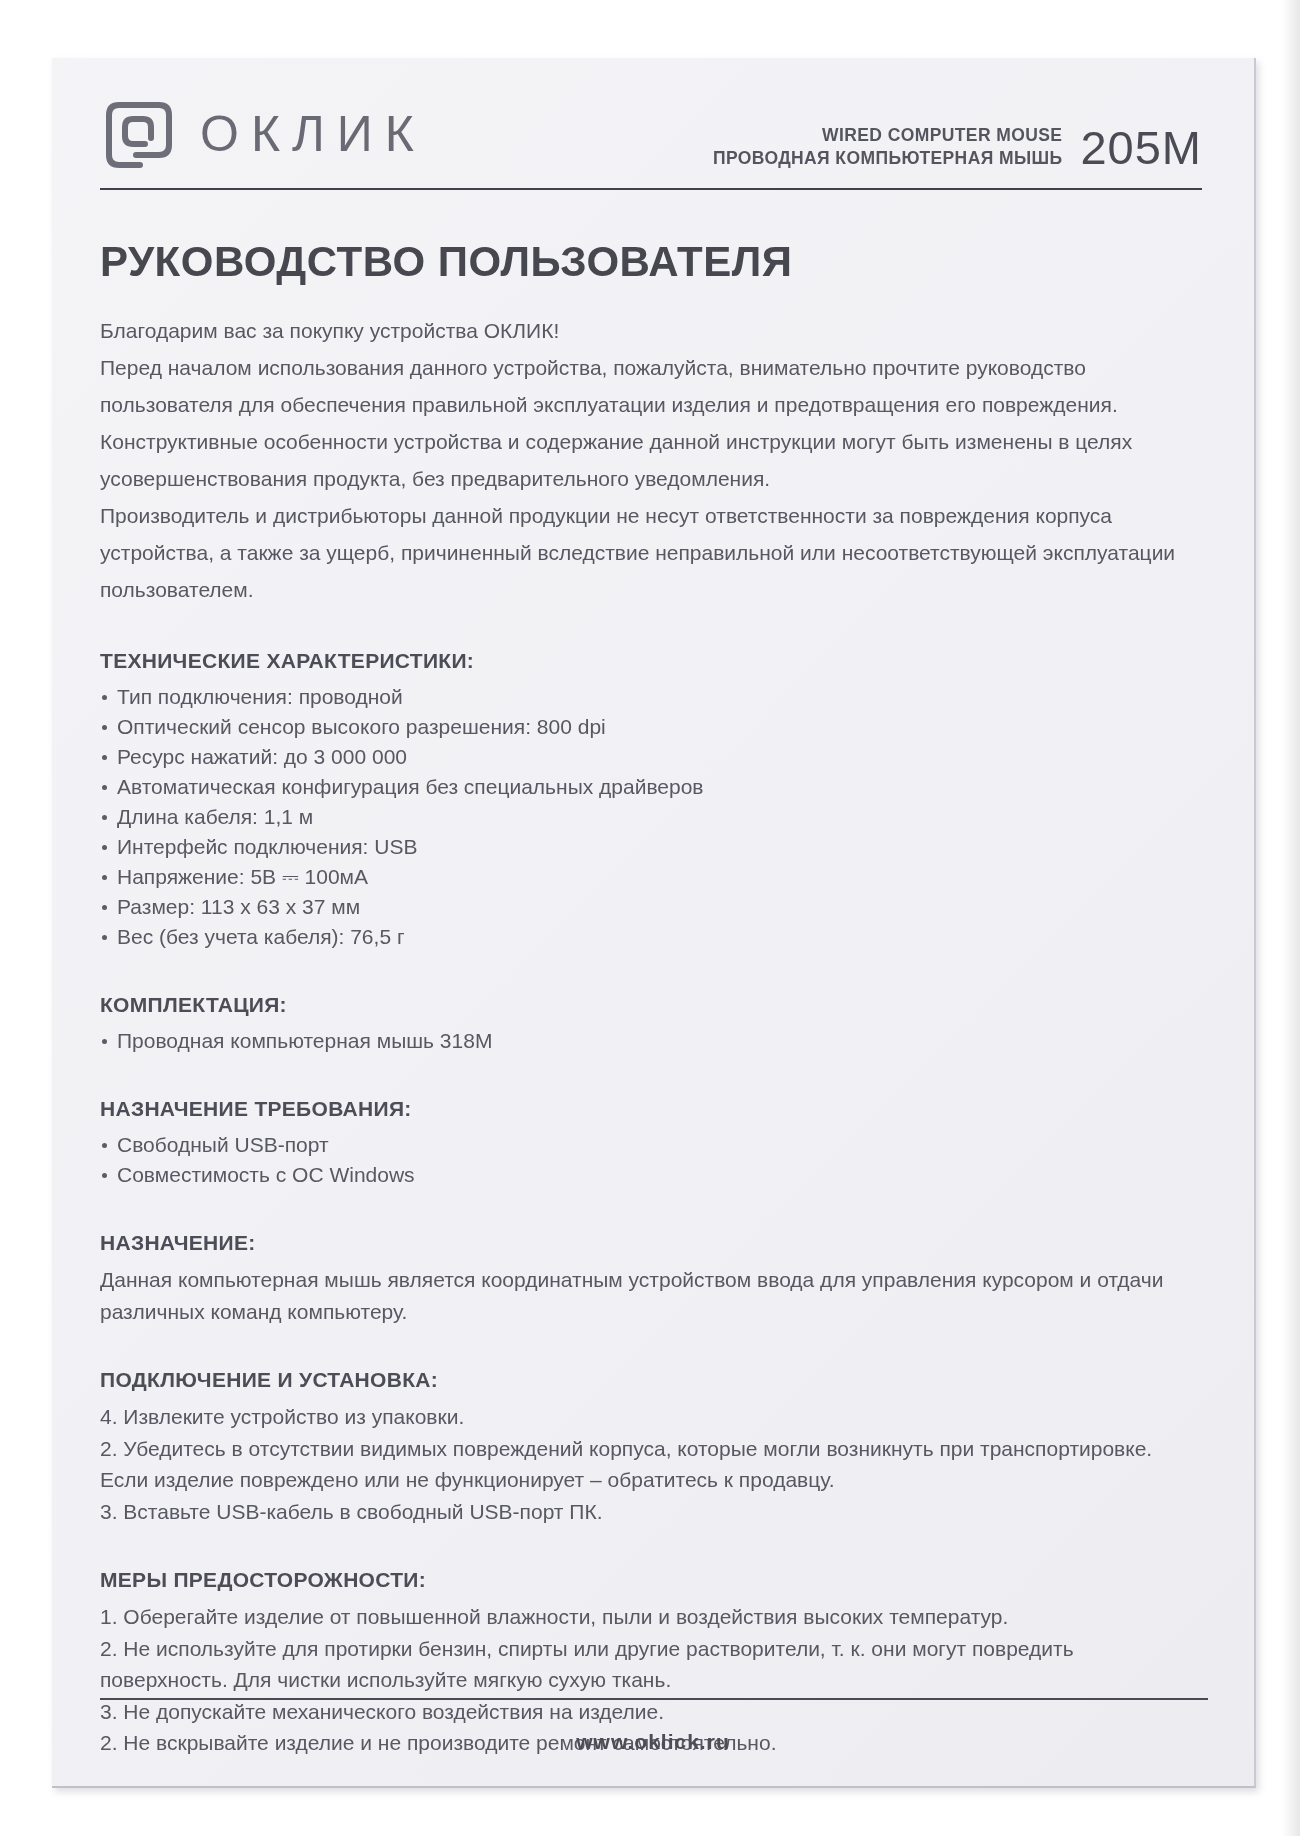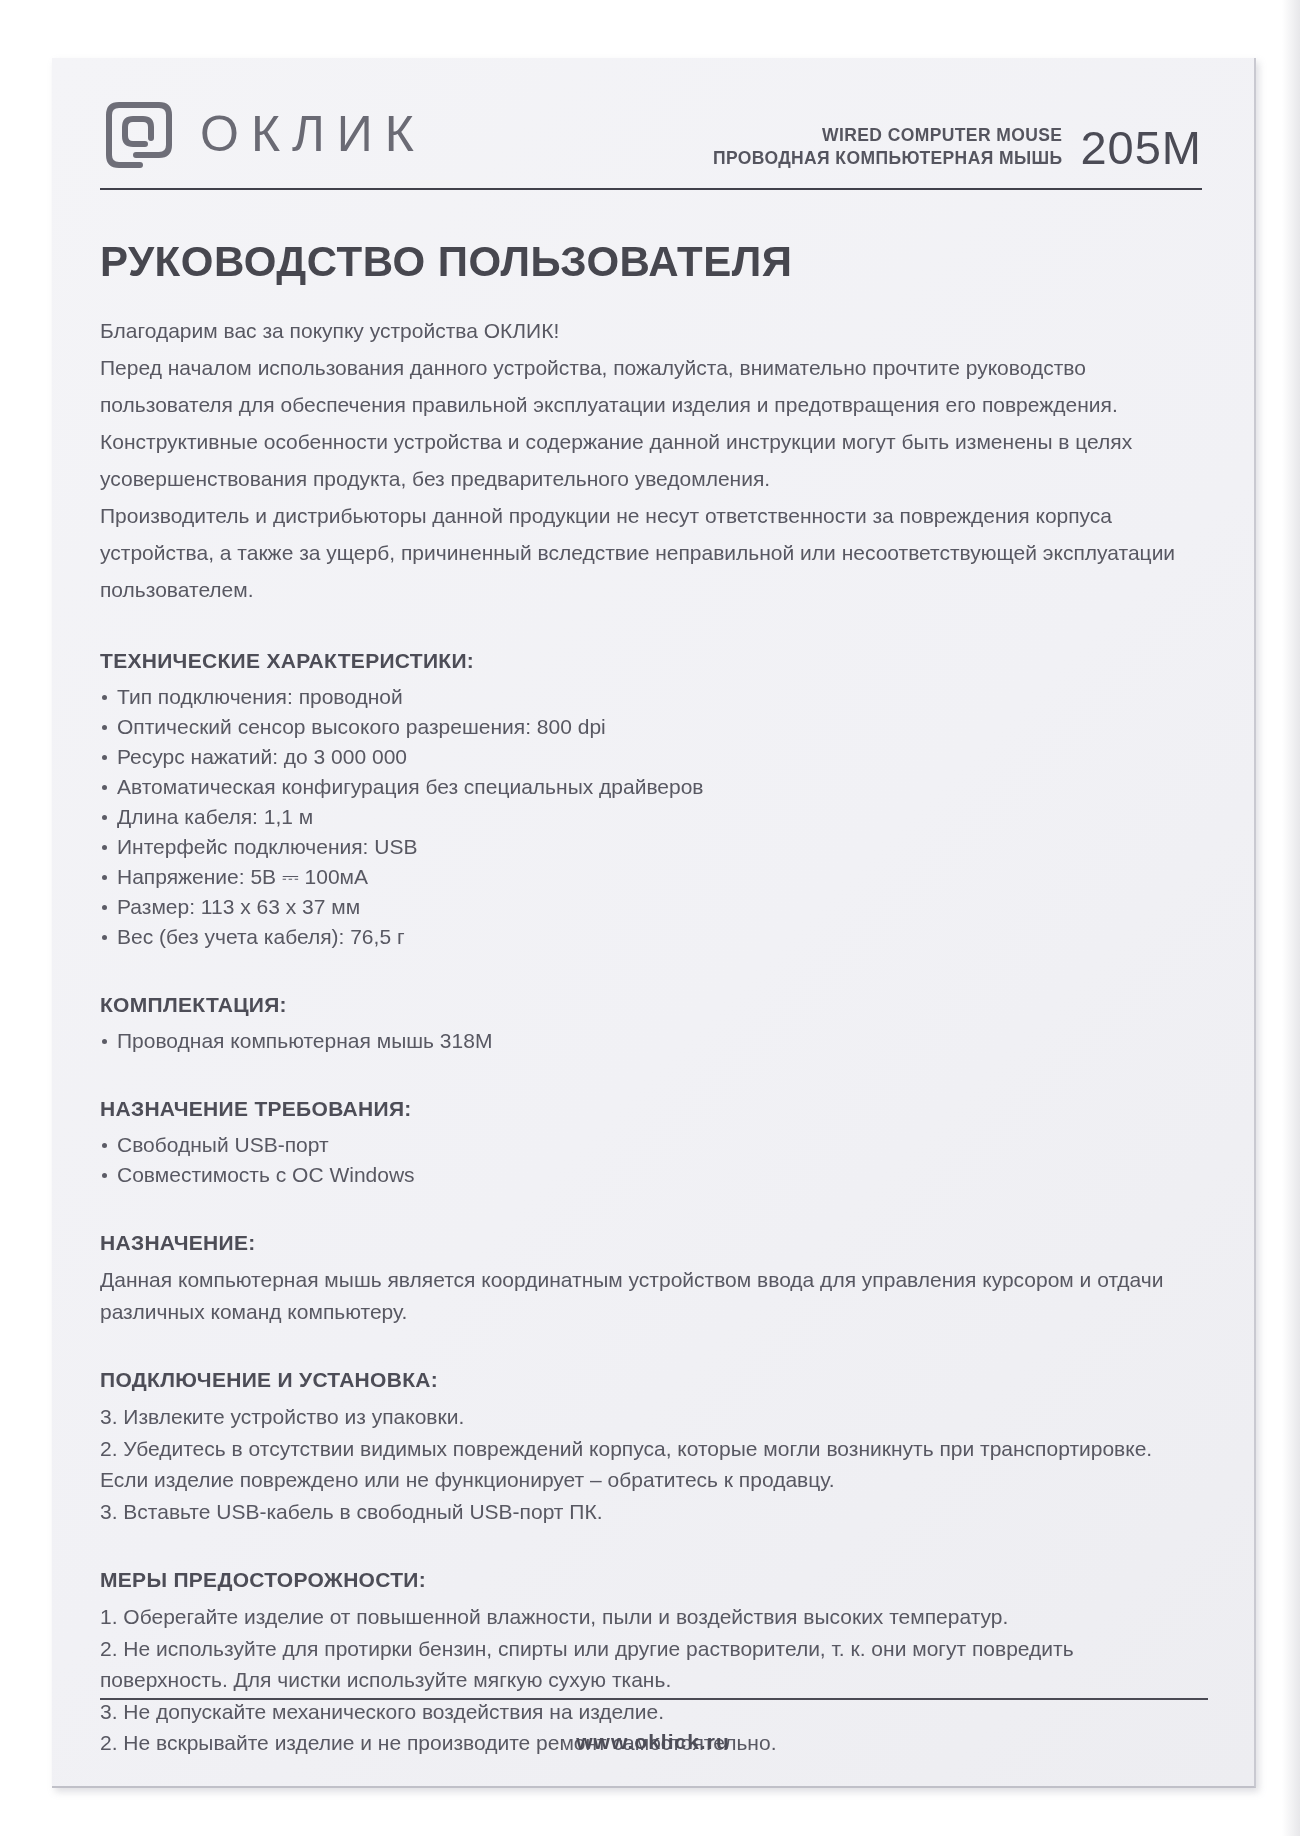--- a/index.html
+++ b/index.html
@@ -130,7 +130,7 @@
       </section>
       <section>
         <h2>ПОДКЛЮЧЕНИЕ И УСТАНОВКА:</h2>
-        <p class="sec-text">3. Извлеките устройство из упаковки.</p>
+        <p class="sec-text">4. Извлеките устройство из упаковки.</p>
         <p class="sec-text">2. Убедитесь в отсутствии видимых повреждений корпуса, которые могли возникнуть при транспортировке. Если изделие повреждено или не функционирует – обратитесь к продавцу.</p>
         <p class="sec-text">3. Вставьте USB-кабель в свободный USB-порт ПК.</p>
       </section>

